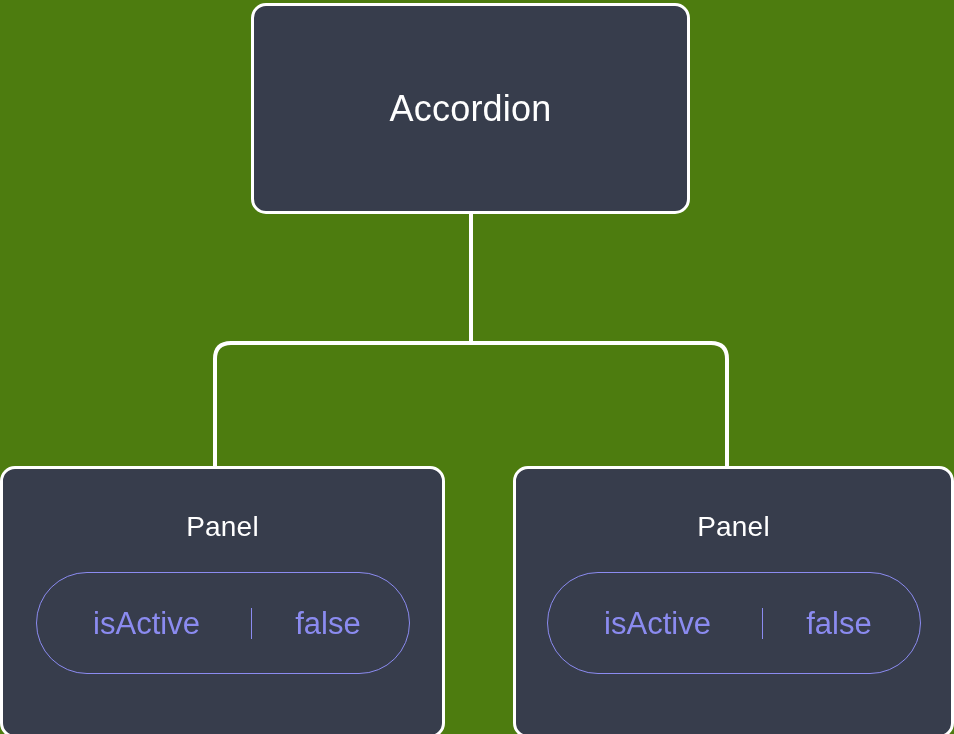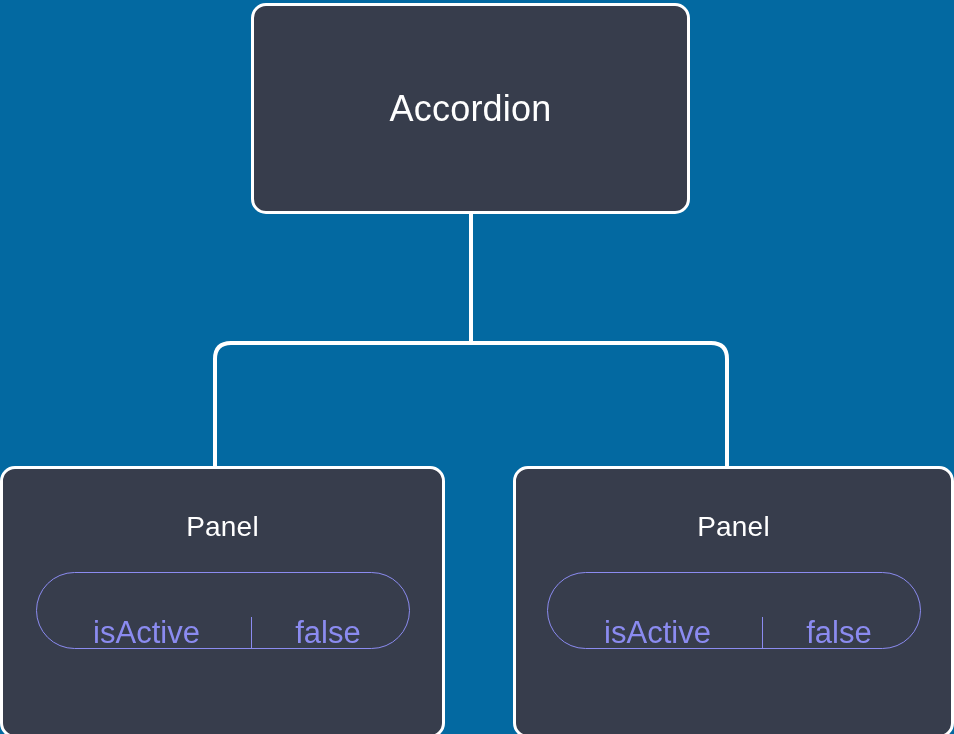--- a/index.html
+++ b/index.html
@@ -115,7 +115,7 @@
 </head>
 <body>
 
-<div id="stage" style="background: #0369a1;">
+<div id="stage" style="background: #4d7c0f;">
 
   <svg id="edges" viewBox="0 0 954 734" width="954" height="734" fill="none">
 

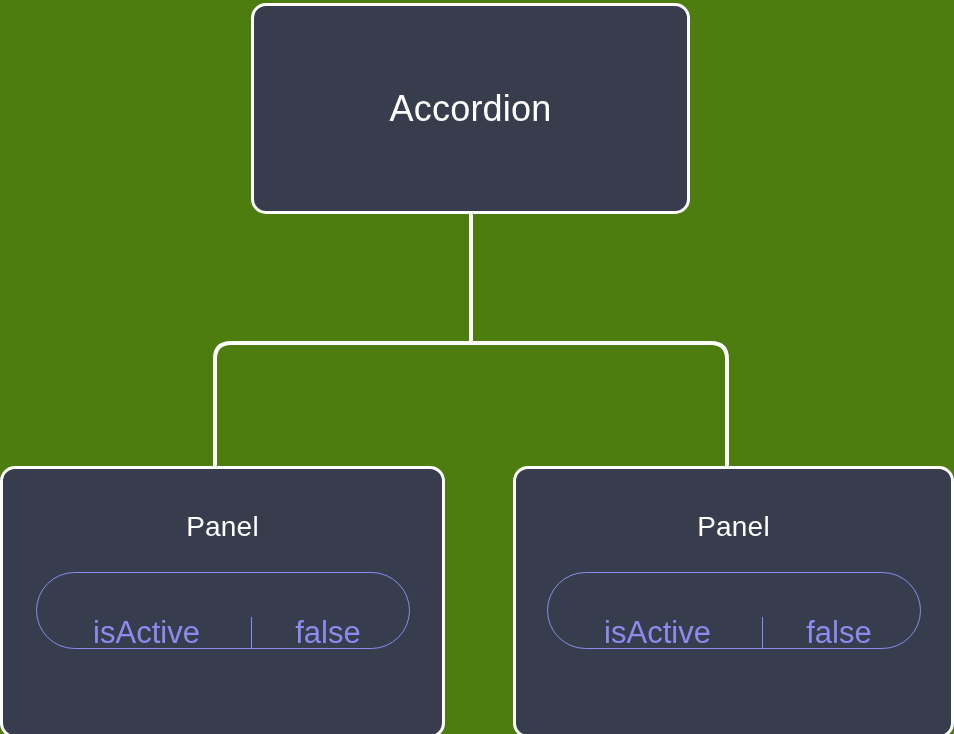--- a/index.html
+++ b/index.html
@@ -81,11 +81,11 @@
   .badge {
     margin-top: 31px;
     box-sizing: border-box;
-    height: 77px;
+    height: 102px;
     border: 1.6px solid #8b8bf0;
     border-radius: 52px;
     display: flex;
-    align-items: flex-end;
+    align-items: center;
     background: transparent;
   }
   .badge-left  { width: 374px; }

